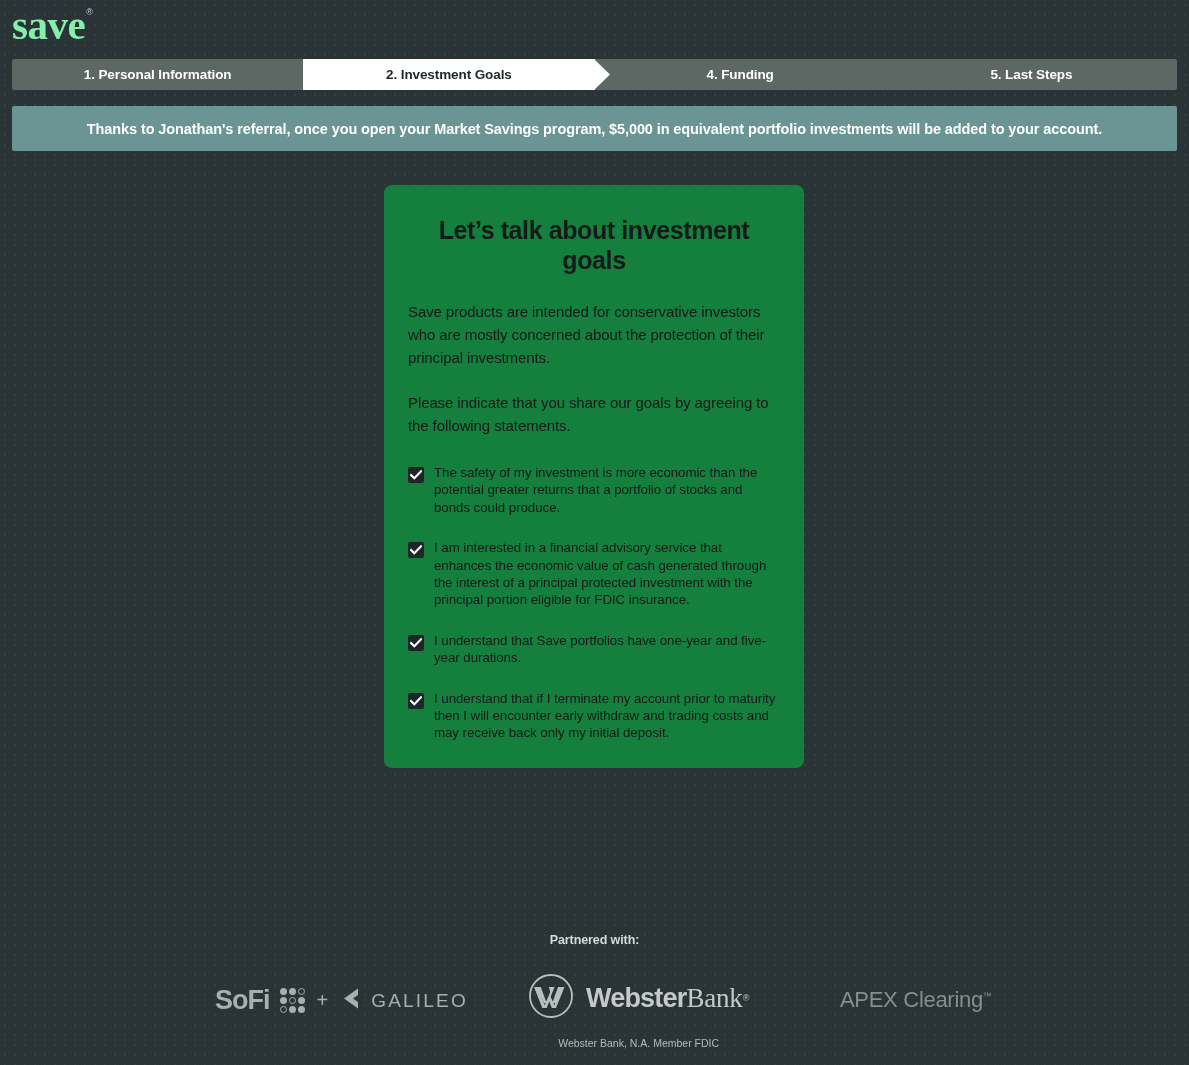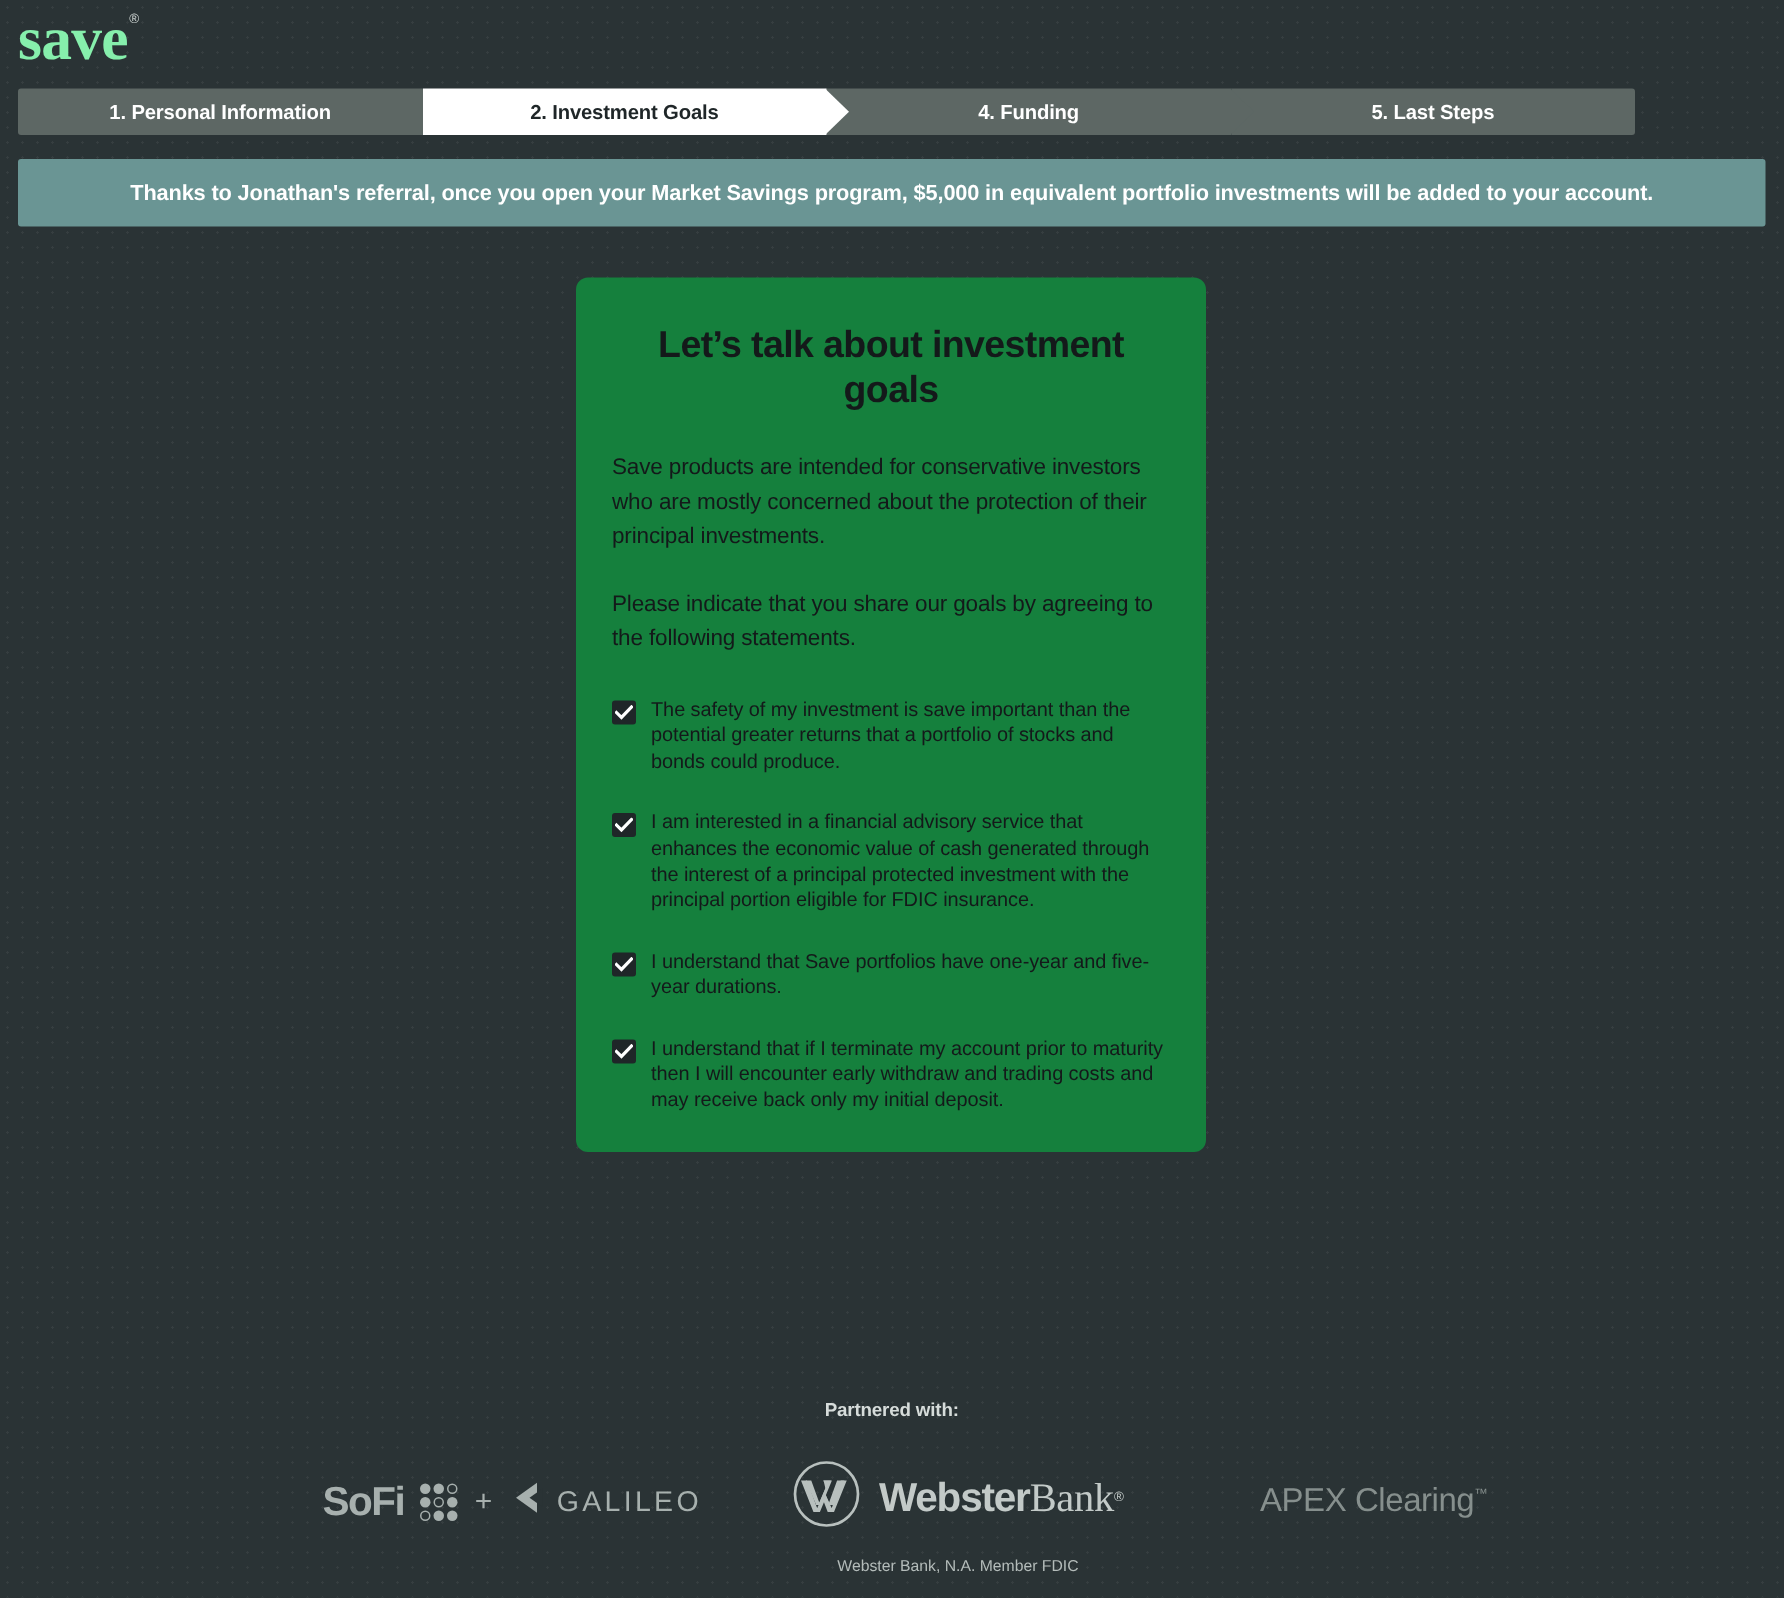--- a/index.html
+++ b/index.html
@@ -49,7 +49,7 @@
     position: absolute;
     left: 12px;
     top: 59px;
-    width: 1078px;
+    width: 1165px;
     height: 31px;
     display: flex;
   }

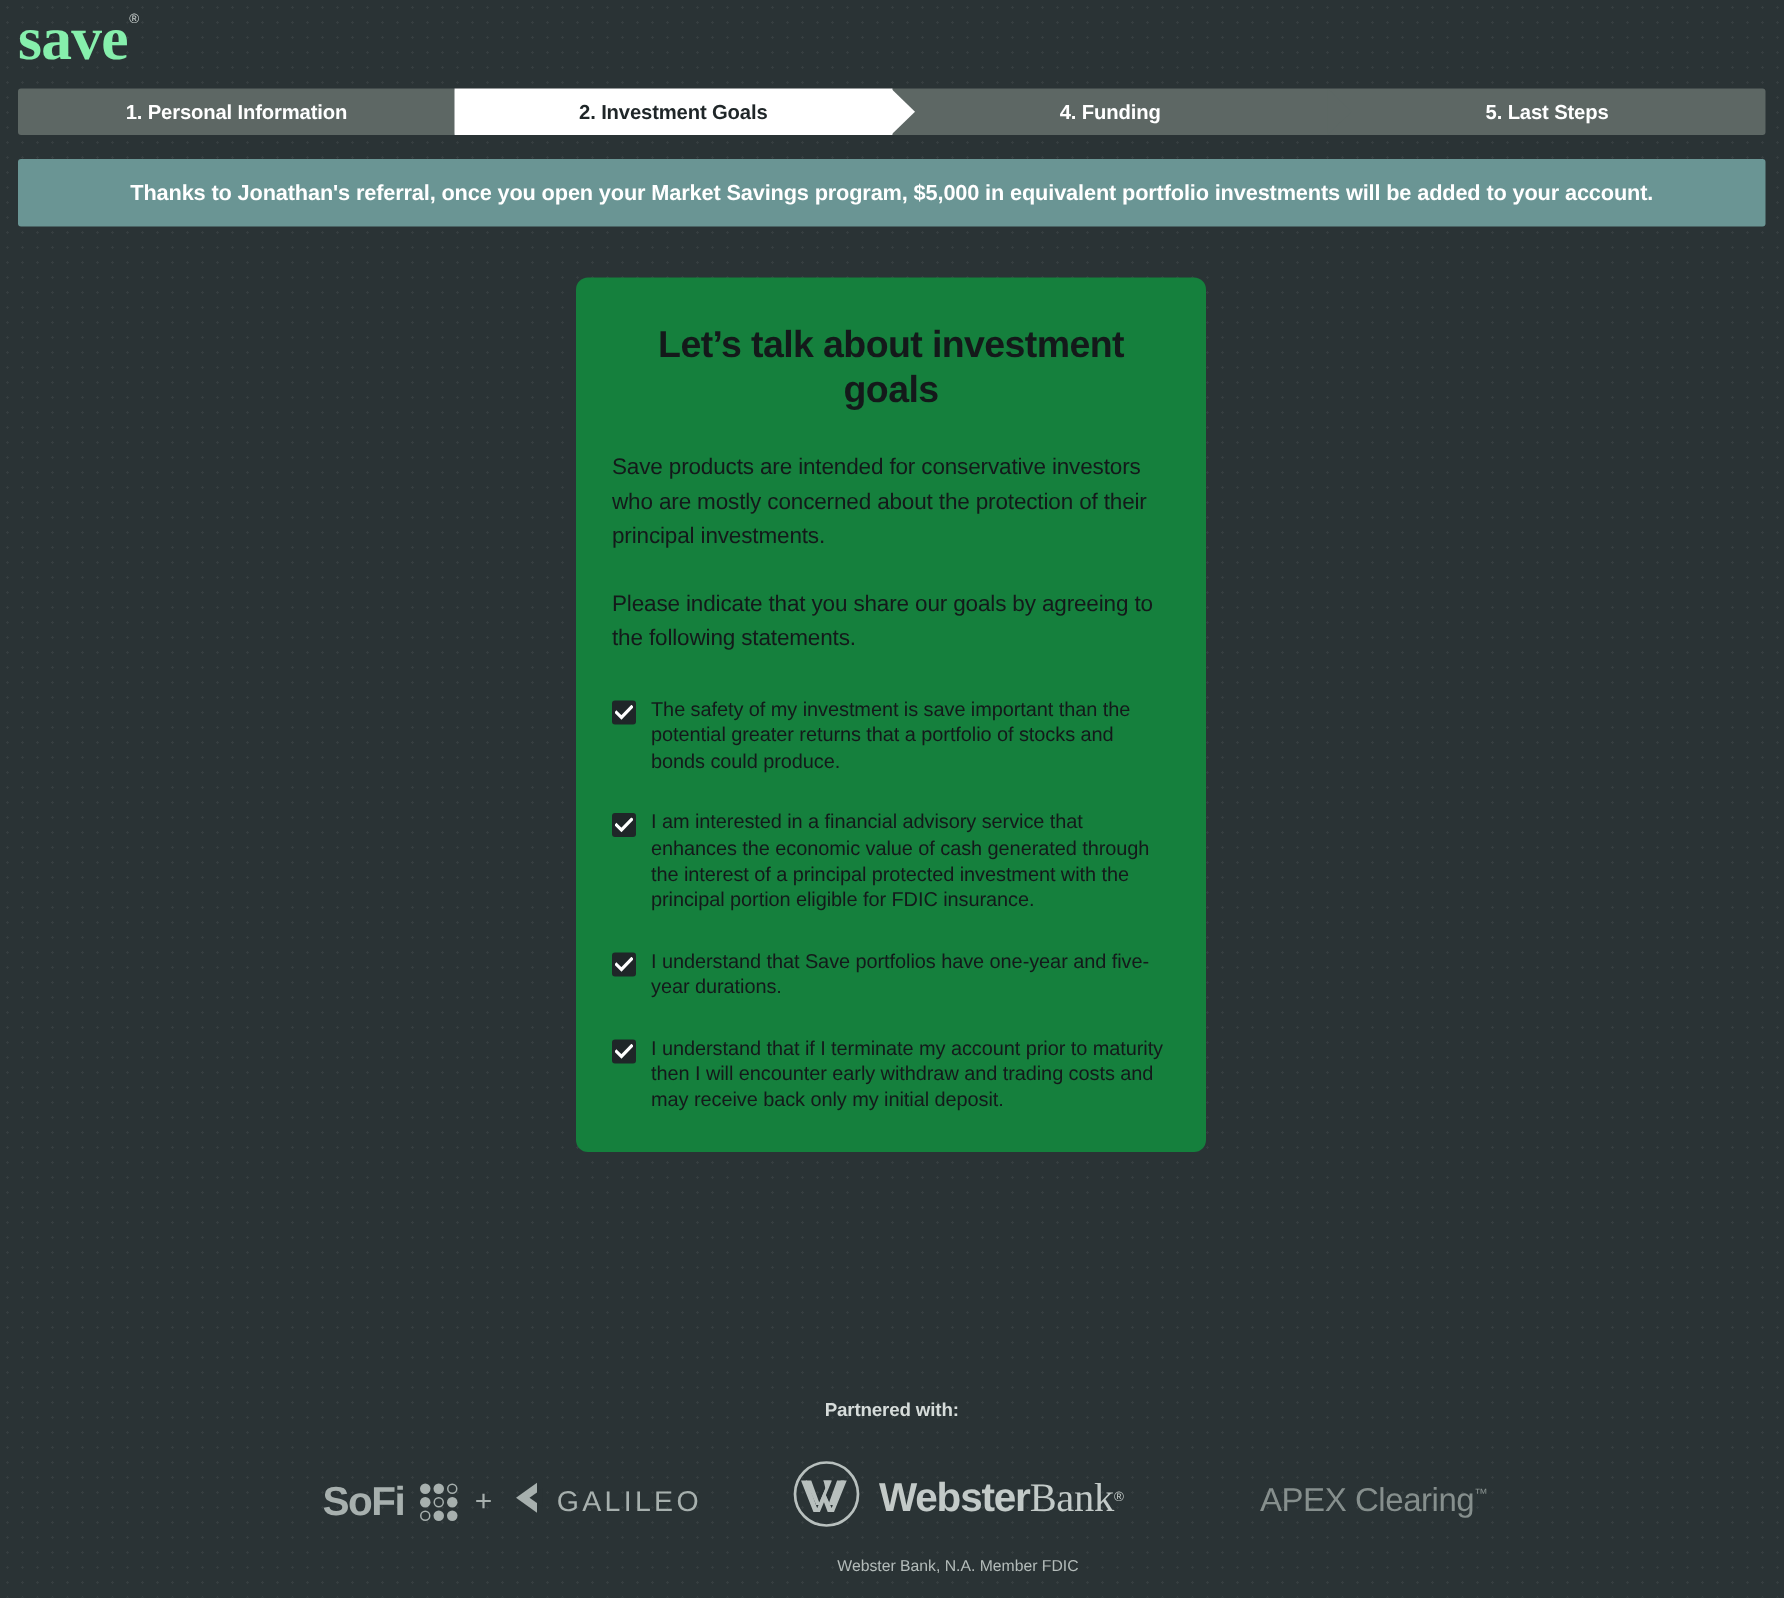--- a/index.html
+++ b/index.html
@@ -346,7 +346,7 @@
             <path d="M1 5 L4.3 8.3 L11 1.3" stroke="#ffffff" stroke-width="2.1" fill="none" stroke-linecap="square"></path>
           </svg>
       </span>
-      <span class="check-label">The safety of my investment is save important than the potential greater returns that a portfolio of stocks and bonds could produce.</span>
+      <span class="check-label">The safety of my investment is more economic than the potential greater returns that a portfolio of stocks and bonds could produce.</span>
     </div>
 
     <div class="check-row">

